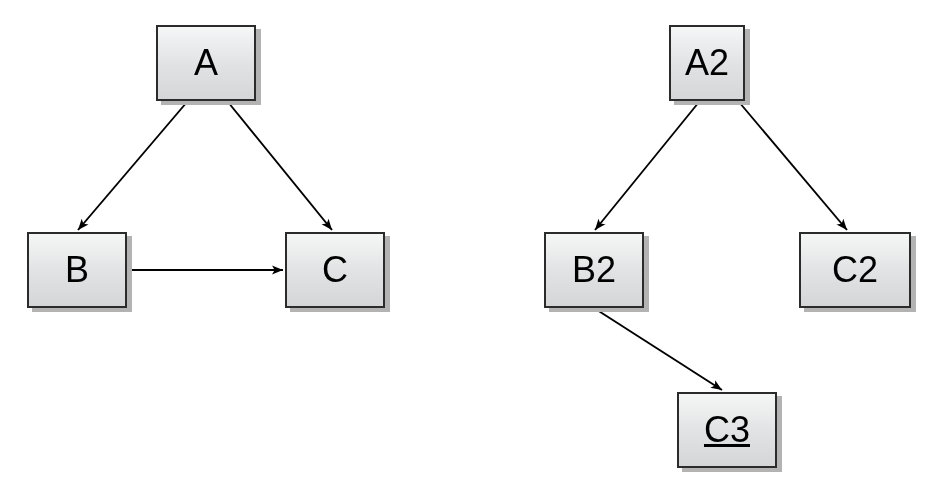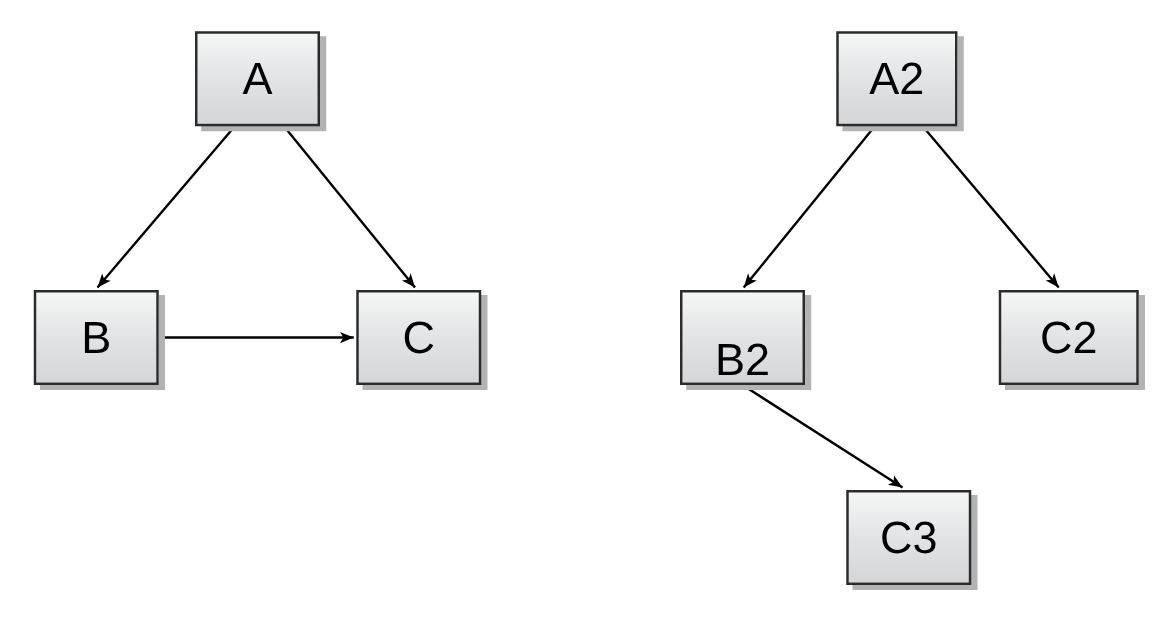--- a/index.html
+++ b/index.html
@@ -80,7 +80,7 @@
         </div>
       </div>
       <div>
-        <div class="node" style="left: 669px; top: 25px; width: 97px; height: 76px;">
+        <div class="node" style="left: 669px; top: 25px; width: 76px; height: 76px;">
           <span class="node-label">A2</span>
         </div>
         <div class="node" style="left: 544px; top: 232px; width: 100px; height: 76px; align-items: flex-end;">

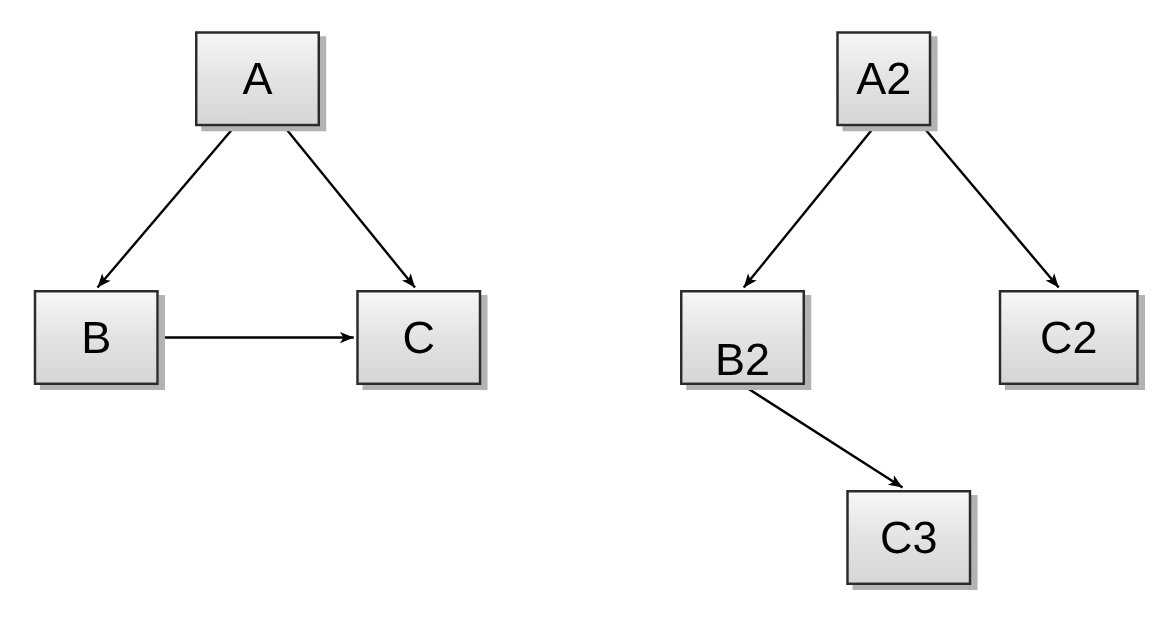--- a/index.html
+++ b/index.html
@@ -83,7 +83,7 @@
         <div class="node" style="left: 669px; top: 25px; width: 76px; height: 76px;">
           <span class="node-label">A2</span>
         </div>
-        <div class="node" style="left: 544px; top: 232px; width: 100px; height: 76px; align-items: flex-end;">
+        <div class="node" style="left: 544px; top: 232px; width: 100px; height: 76px;">
           <span class="node-label">B2</span>
         </div>
         <div class="node" style="left: 799px; top: 232px; width: 112px; height: 76px;">

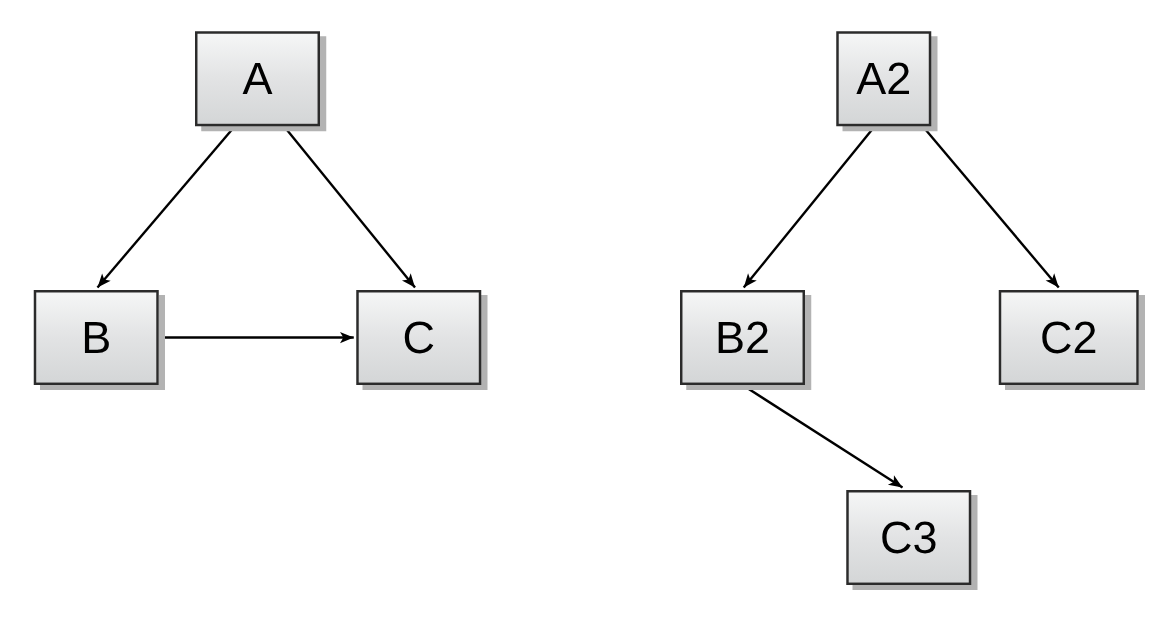--- a/index.html
+++ b/index.html
@@ -89,7 +89,7 @@
         <div class="node" style="left: 799px; top: 232px; width: 112px; height: 76px;">
           <span class="node-label">C2</span>
         </div>
-        <div class="node" style="left: 677px; top: 392px; width: 100px; height: 76px;">
+        <div class="node" style="left: 677px; top: 392px; width: 100px; height: 76px; text-decoration: underline;">
           <span class="node-label">C3</span>
         </div>
       </div>

